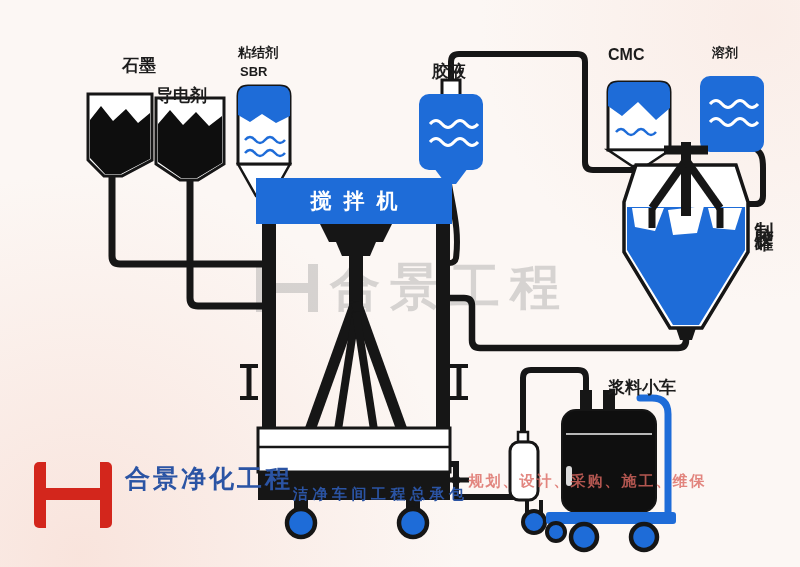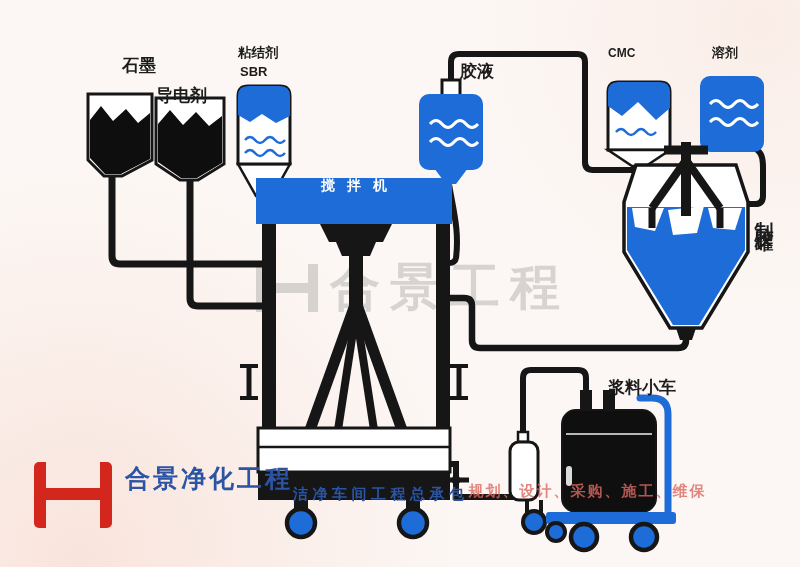--- a/index.html
+++ b/index.html
@@ -24,7 +24,7 @@
   .lbl-binder{left:238px;top:44px;font-size:13.5px;}
   .lbl-binder-type{left:240px;top:64px;font-size:13px;font-weight:700;}
   .lbl-glue-solution{left:460px;top:60px;font-size:17px;}
-  .lbl-cmc{left:608px;top:46px;font-size:12px;font-weight:700;text-align:right;}
+  .lbl-cmc{left:608px;top:46px;font-size:16px;font-weight:700;text-align:right;}
   .lbl-solvent{left:712px;top:44px;font-size:13px;}
   .lbl-mixer{left:256px;top:162px;width:196px;height:62px;line-height:46px;text-align:center;color:#fff;font-size:14px;font-weight:700;letter-spacing:12px;text-indent:12px;}
   .lbl-glue-tank{left:751px;top:206px;font-size:19px;font-weight:700;writing-mode:vertical-rl;letter-spacing:6px;}

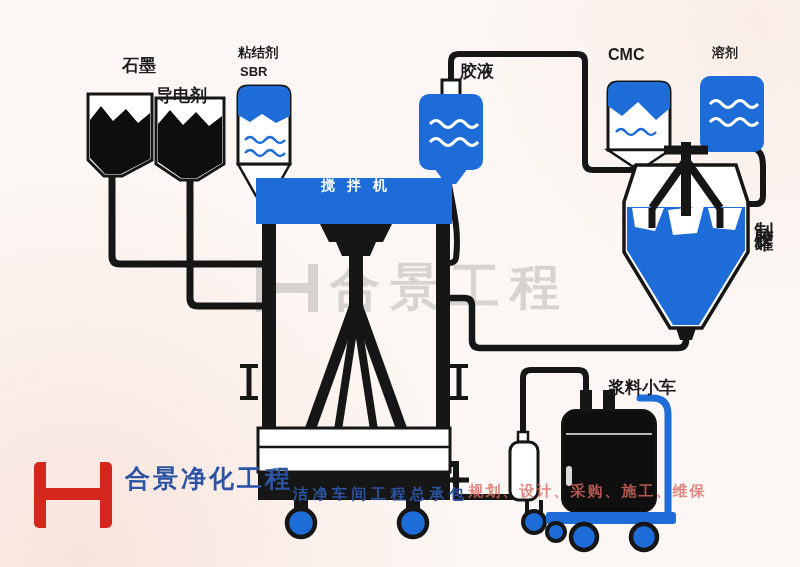--- a/index.html
+++ b/index.html
@@ -23,7 +23,7 @@
   .lbl-conductive{left:156px;top:56px;font-size:17px;margin-top:28px;}
   .lbl-binder{left:238px;top:44px;font-size:13.5px;}
   .lbl-binder-type{left:240px;top:64px;font-size:13px;font-weight:700;}
-  .lbl-glue-solution{left:460px;top:60px;font-size:17px;}
+  .lbl-glue-solution{left:432px;top:60px;font-size:17px;}
   .lbl-cmc{left:608px;top:46px;font-size:16px;font-weight:700;text-align:right;}
   .lbl-solvent{left:712px;top:44px;font-size:13px;}
   .lbl-mixer{left:256px;top:162px;width:196px;height:62px;line-height:46px;text-align:center;color:#fff;font-size:14px;font-weight:700;letter-spacing:12px;text-indent:12px;}

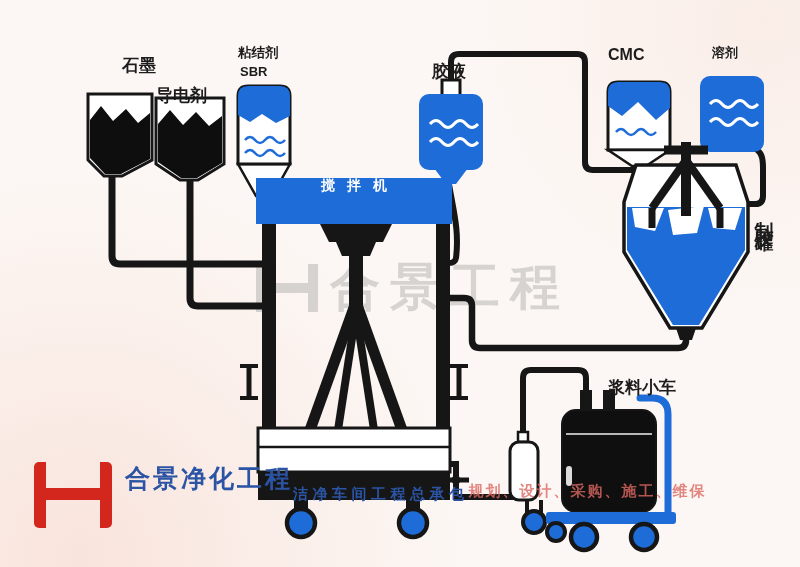--- a/index.html
+++ b/index.html
@@ -26,7 +26,7 @@
   .lbl-glue-solution{left:432px;top:60px;font-size:17px;}
   .lbl-cmc{left:608px;top:46px;font-size:16px;font-weight:700;text-align:right;}
   .lbl-solvent{left:712px;top:44px;font-size:13px;}
-  .lbl-mixer{left:256px;top:162px;width:196px;height:62px;line-height:46px;text-align:center;color:#fff;font-size:14px;font-weight:700;letter-spacing:12px;text-indent:12px;}
+  .lbl-mixer{left:256px;top:178px;width:196px;height:62px;line-height:46px;text-align:center;color:#fff;font-size:21px;font-weight:700;letter-spacing:12px;text-indent:12px;}
   .lbl-glue-tank{left:751px;top:206px;font-size:19px;font-weight:700;writing-mode:vertical-rl;letter-spacing:6px;}
   .lbl-slurry-cart{left:608px;top:376px;font-size:17px;}
   

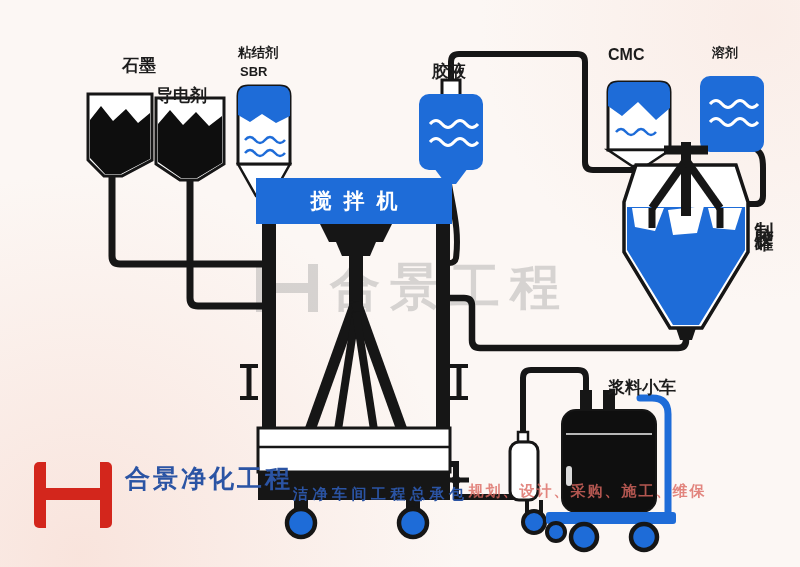--- a/index.html
+++ b/index.html
@@ -36,7 +36,7 @@
   .logo-texts{display:flex;flex-direction:row;}
   .logo-company{font-size:25px;font-weight:800;color:#2b54a4;letter-spacing:3px;white-space:nowrap;}
   .logo-subtitle{font-size:15px;font-weight:700;color:#2b54a4;letter-spacing:4.5px;margin-top:23px;white-space:nowrap;}
-  .logo-tagline{font-size:15px;font-weight:700;color:rgba(219,104,96,.8);letter-spacing:2px;margin-top:20px;white-space:nowrap;}
+  .logo-tagline{font-size:15px;font-weight:700;color:rgba(219,104,96,.8);letter-spacing:2px;margin-top:10px;white-space:nowrap;}
 </style>
 </head>
 <body>

